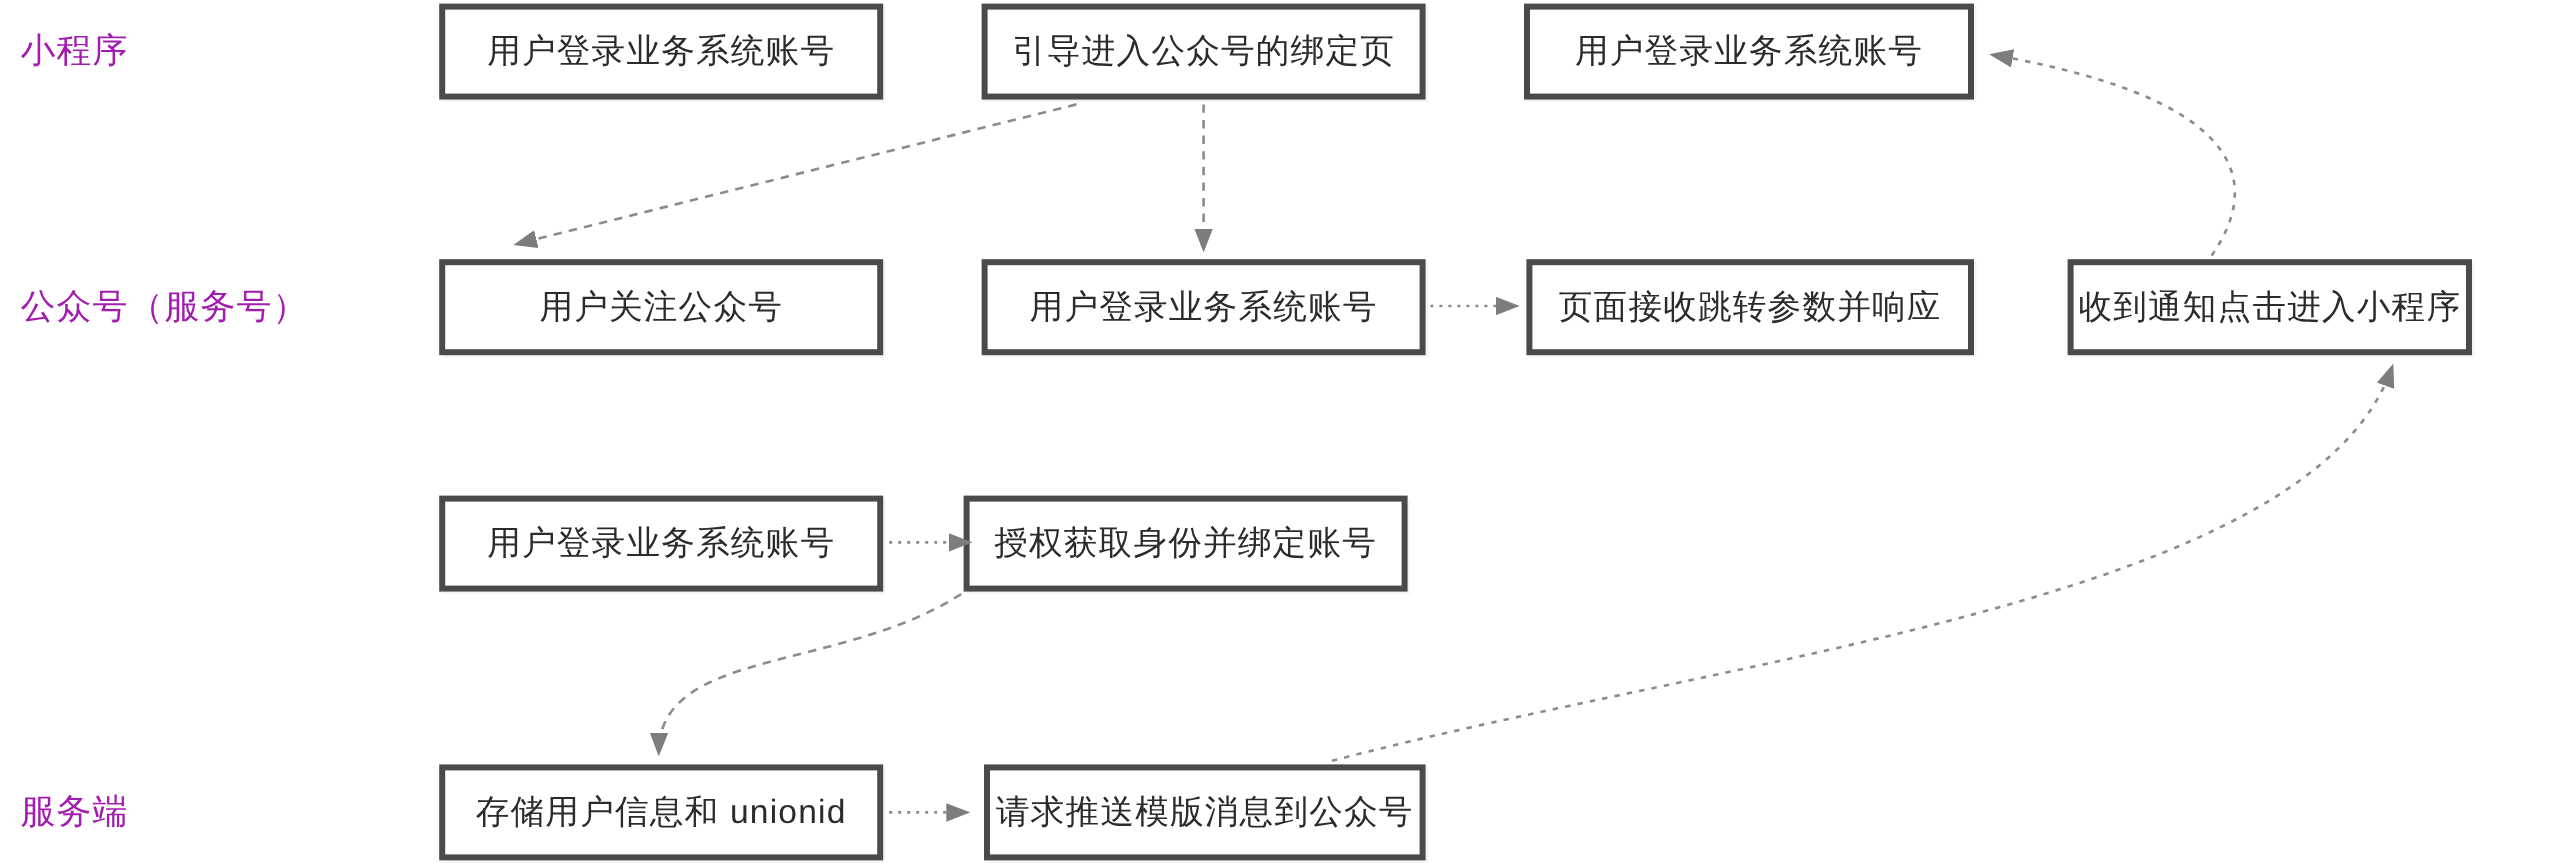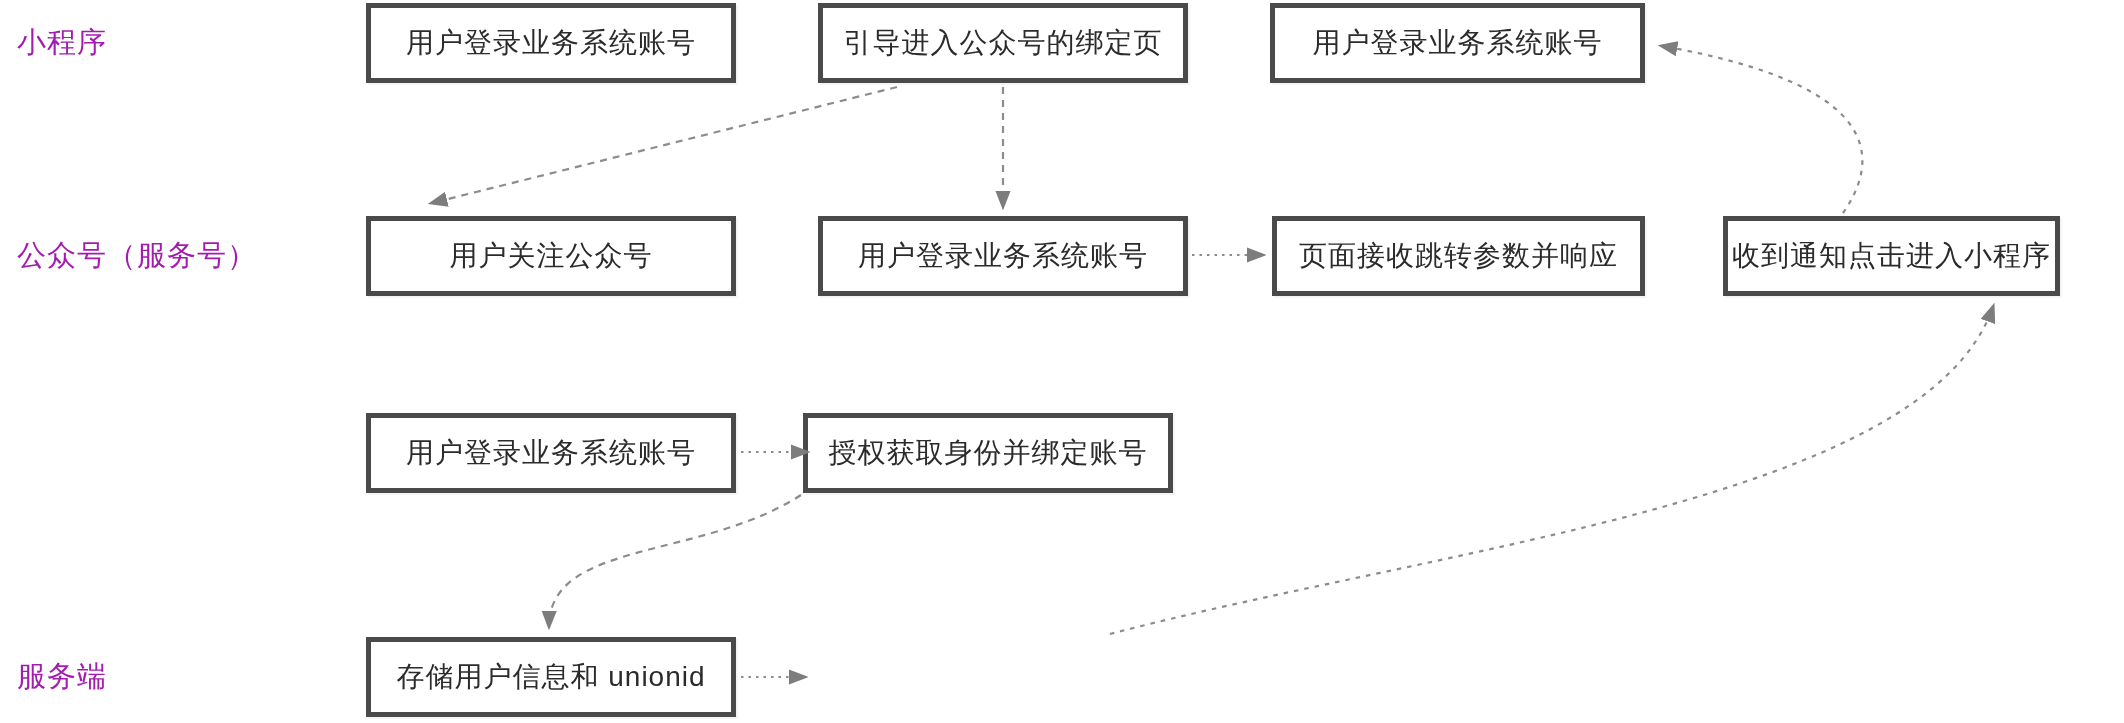--- a/index.html
+++ b/index.html
@@ -47,6 +47,7 @@
   <div class="node" style="left:803px;top:413px;width:370px">授权获取身份并绑定账号</div>
 
   <div class="node" style="left:366px;top:637px;width:370px">存储用户信息和 unionid</div>
+  <div class="node" style="left:820px;top:637px;width:368px">请求推送模版消息到公众号</div>
 
   <svg class="edges" width="2124" height="723" viewBox="0 0 2124 723">
     <defs>

